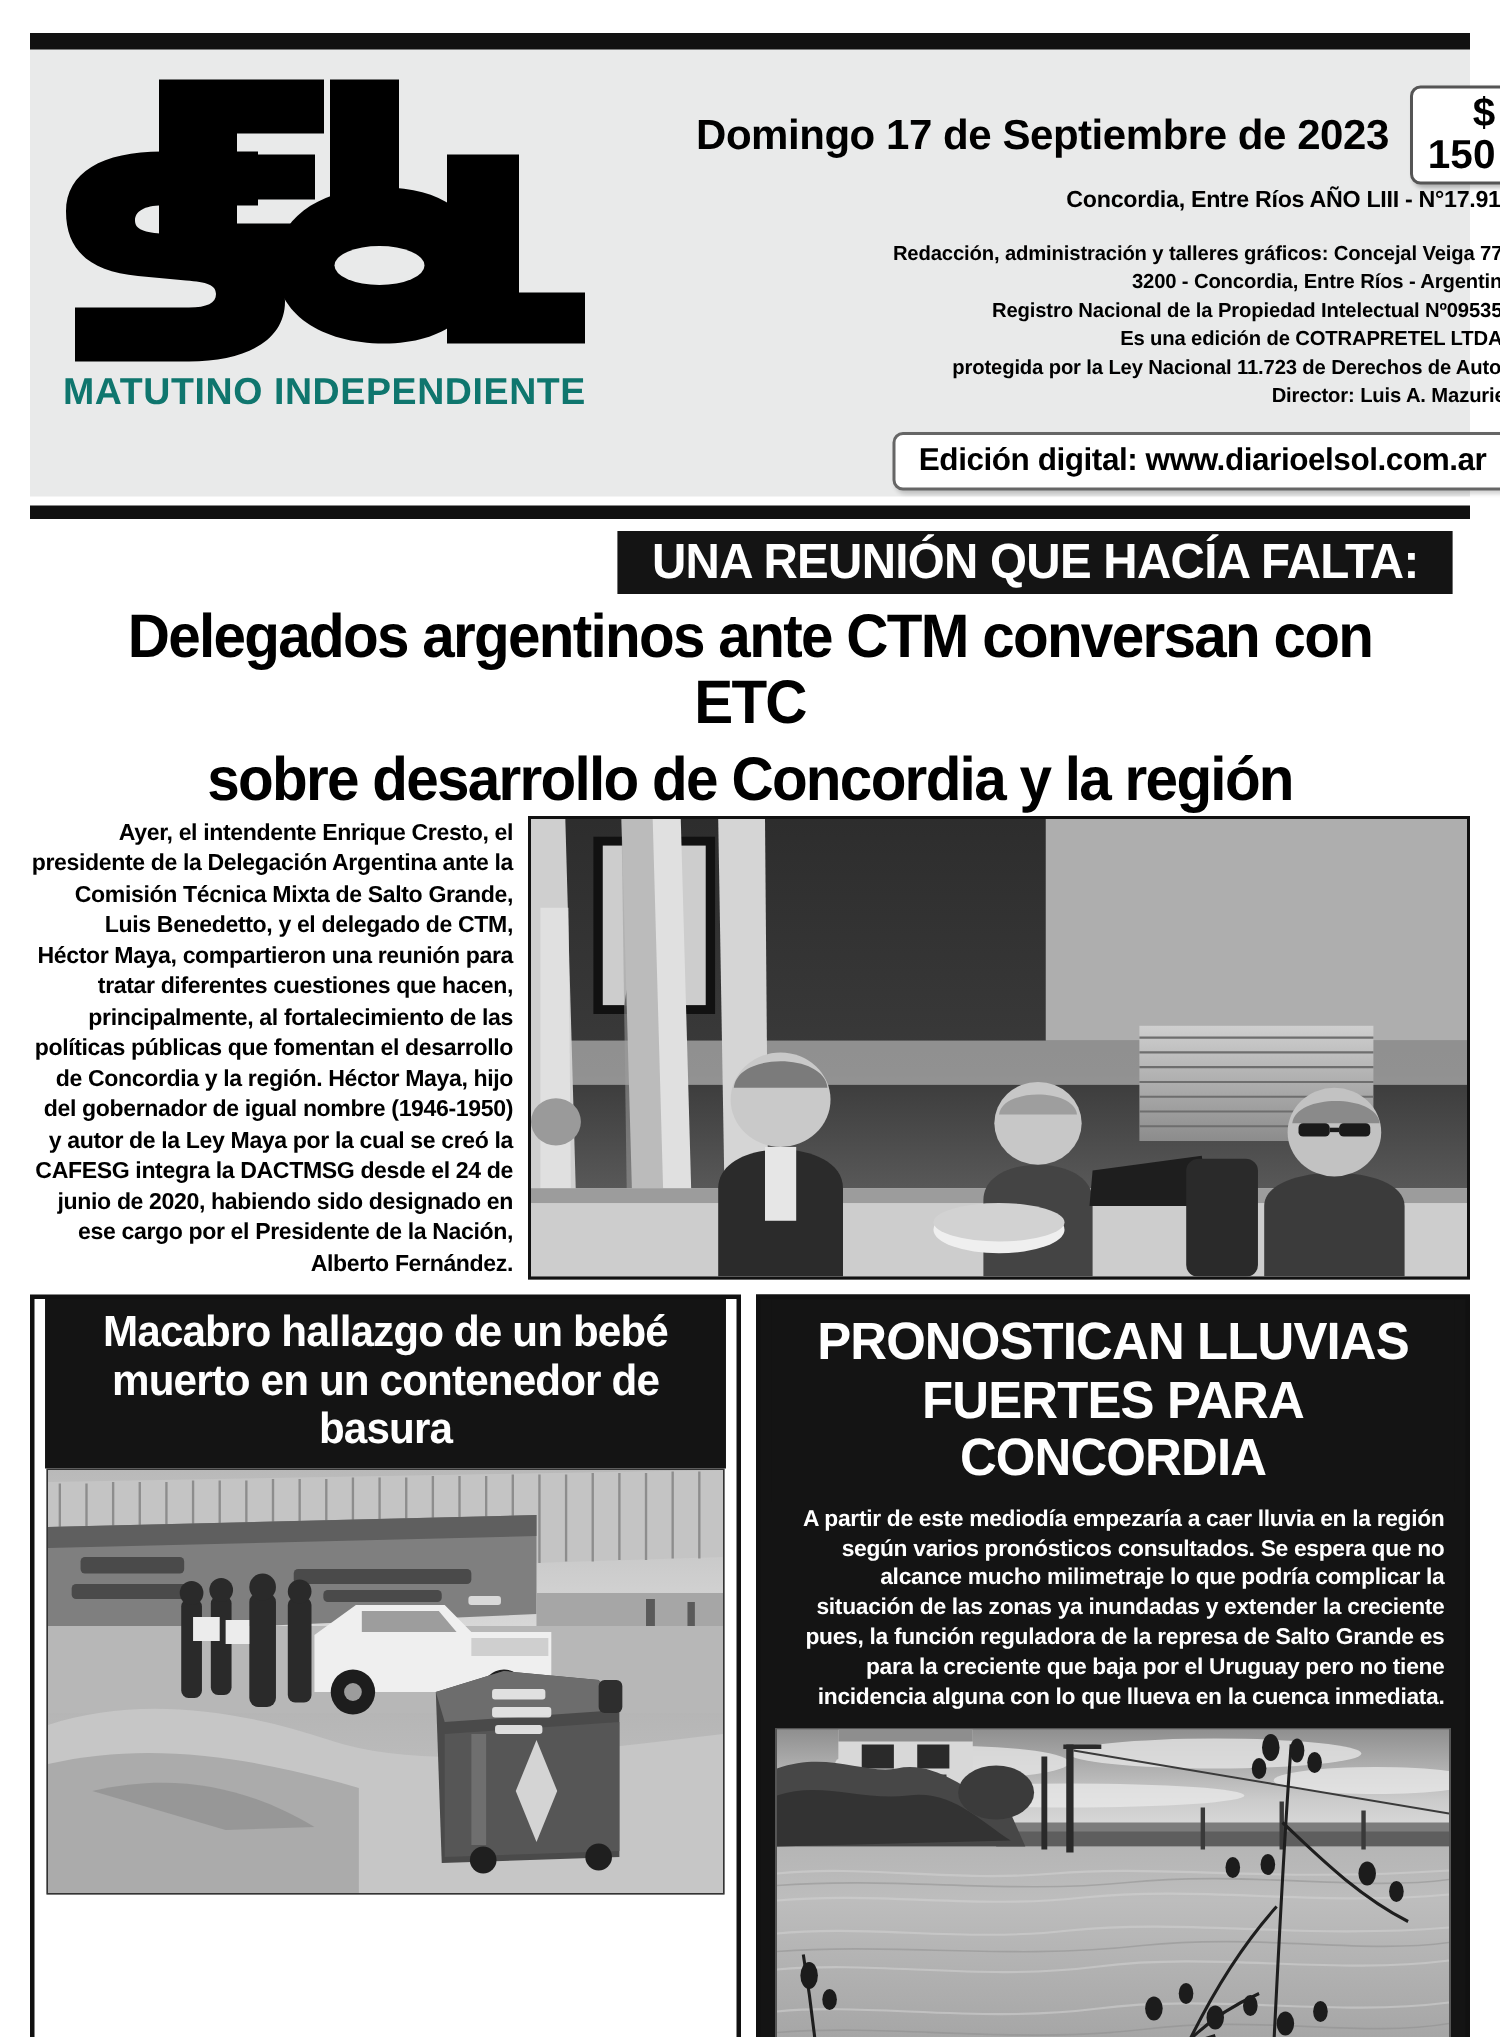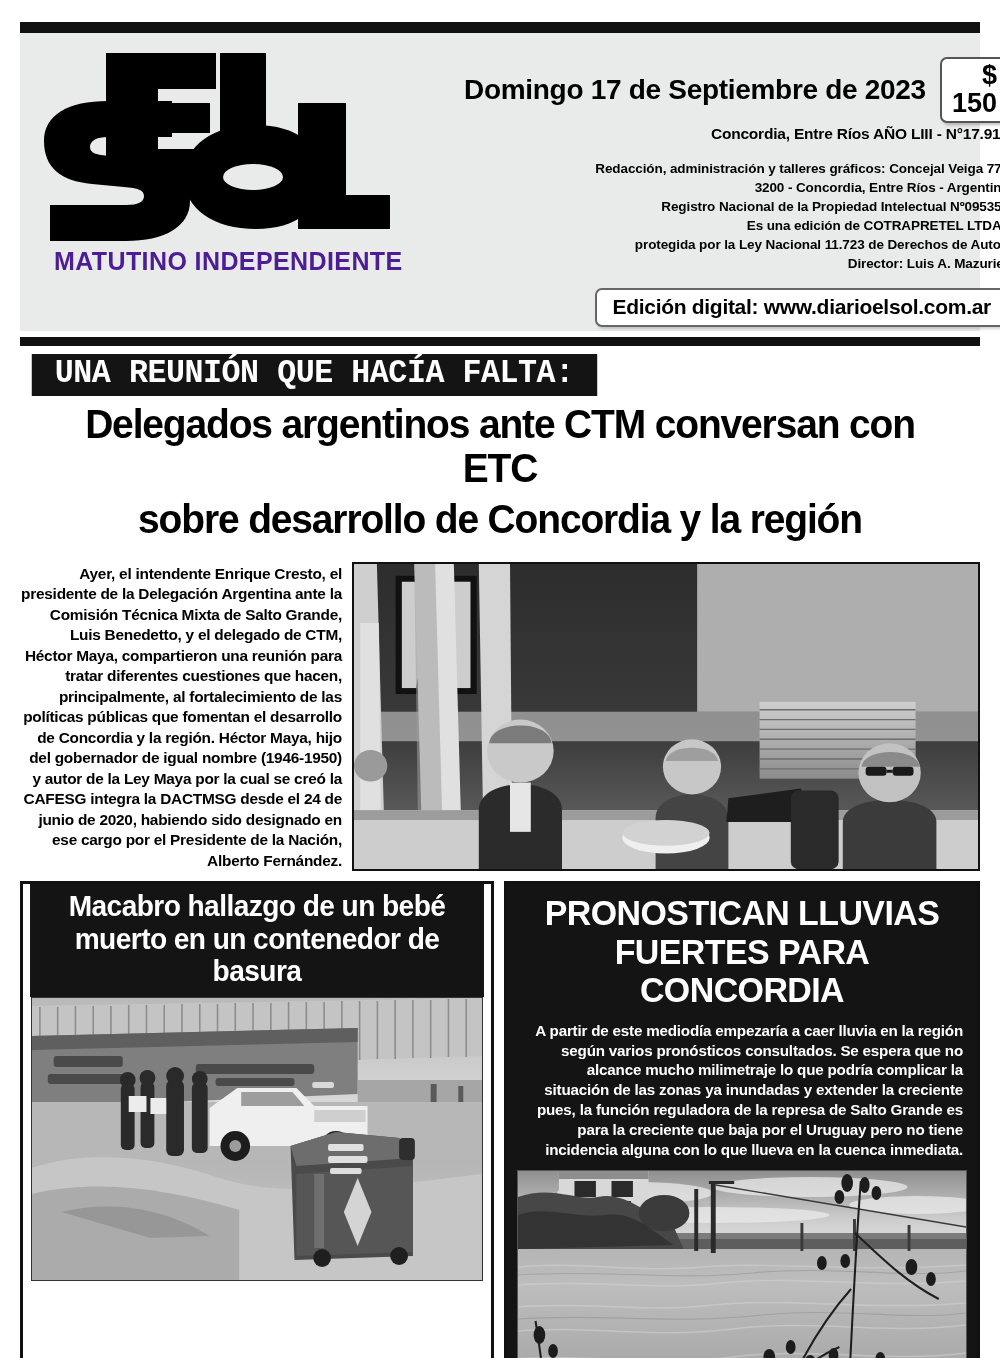--- a/index.html
+++ b/index.html
@@ -14,8 +14,8 @@
 
   .logo-col{width:430px;flex:0 0 430px;padding-top:6px;}
   .logo-mark{width:360px;height:200px;display:block;}
-  .logo-tagline{font-weight:bold;font-size:25px;letter-spacing:0.4px;color:#4c1d95;
-                margin:2px 0 6px 20px;font-family:"Liberation Sans",sans-serif;}
+  .logo-tagline{font-weight:bold;font-size:25px;letter-spacing:0.4px;color:#0f766e;
+                margin:2px 0 6px 8px;font-family:"Liberation Sans",sans-serif;}
 
   .info-col{flex:1;text-align:right;padding-top:18px;padding-right:4px;position:relative;}
   .dateline-row{display:flex;align-items:center;justify-content:flex-end;gap:14px;}

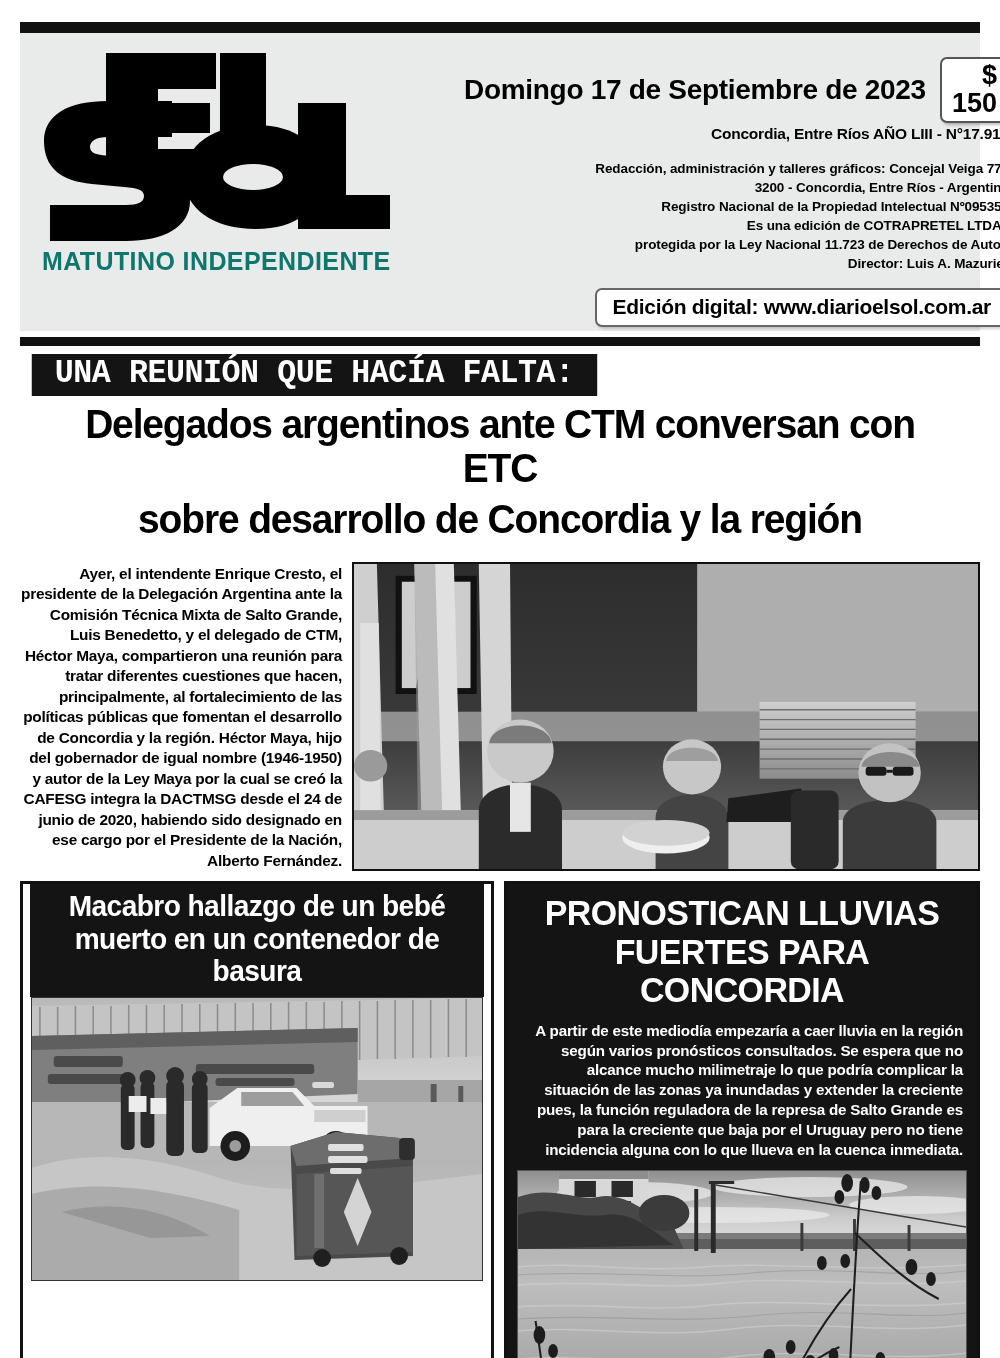--- a/index.html
+++ b/index.html
@@ -31,7 +31,7 @@
   .masthead-rule{height:9px;background:#111;margin:6px 0 0 0;}
 
   
-  .kicker-wrap{text-align:left;margin-top:8px;font-family:Liberation Mono, monospace;}
+  .kicker-wrap{text-align:right;margin-top:8px;}
   .kicker{display:inline-block;background:#141414;color:#fff;font-weight:bold;font-size:33px;
           letter-spacing:-0.5px;padding:2px 24px 5px 24px;line-height:1.08;
           font-stretch:condensed;transform:scaleX(.96);transform-origin:center;}

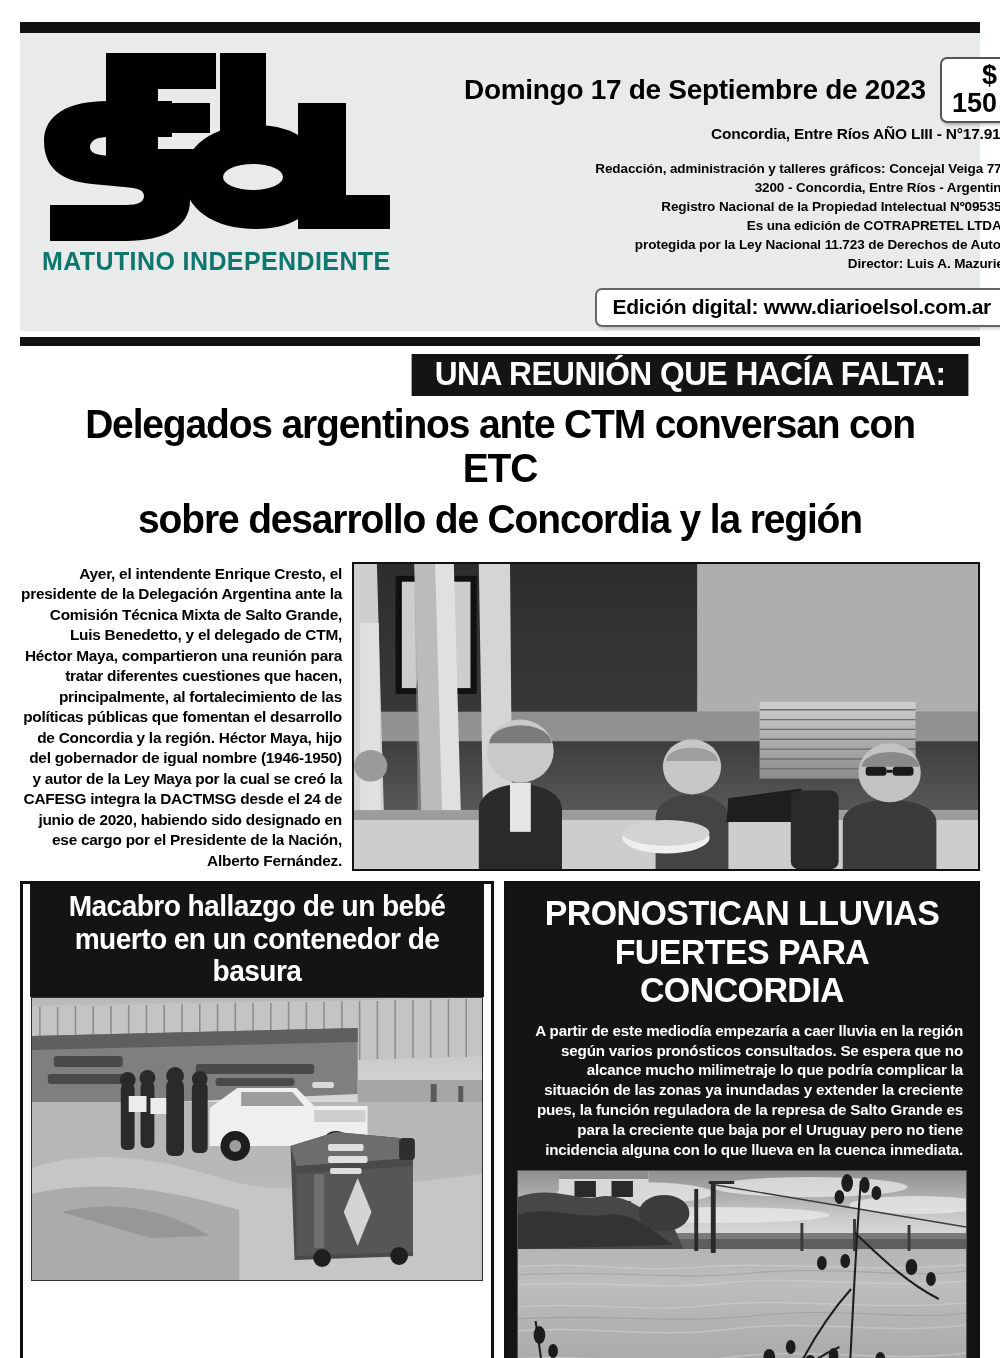--- a/index.html
+++ b/index.html
@@ -38,7 +38,7 @@
   .lead-head{text-align:center;font-weight:bold;font-size:41px;line-height:1.07;letter-spacing:-1.2px;
              margin:7px 4px 0 4px;transform:scaleX(.95);transform-origin:center;}
 
-  .lead-body{display:flex;margin-top:20px;gap:10px;}
+  .lead-body{display:flex;margin-top:2px;gap:10px;}
   .lead-text{width:322px;flex:0 0 322px;font-size:15.4px;font-weight:bold;line-height:1.33;
              text-align:right;letter-spacing:-0.25px;padding-top:2px;}
   .lead-photo{flex:1;border:2px solid #111;overflow:hidden;position:relative;background:#777;}

